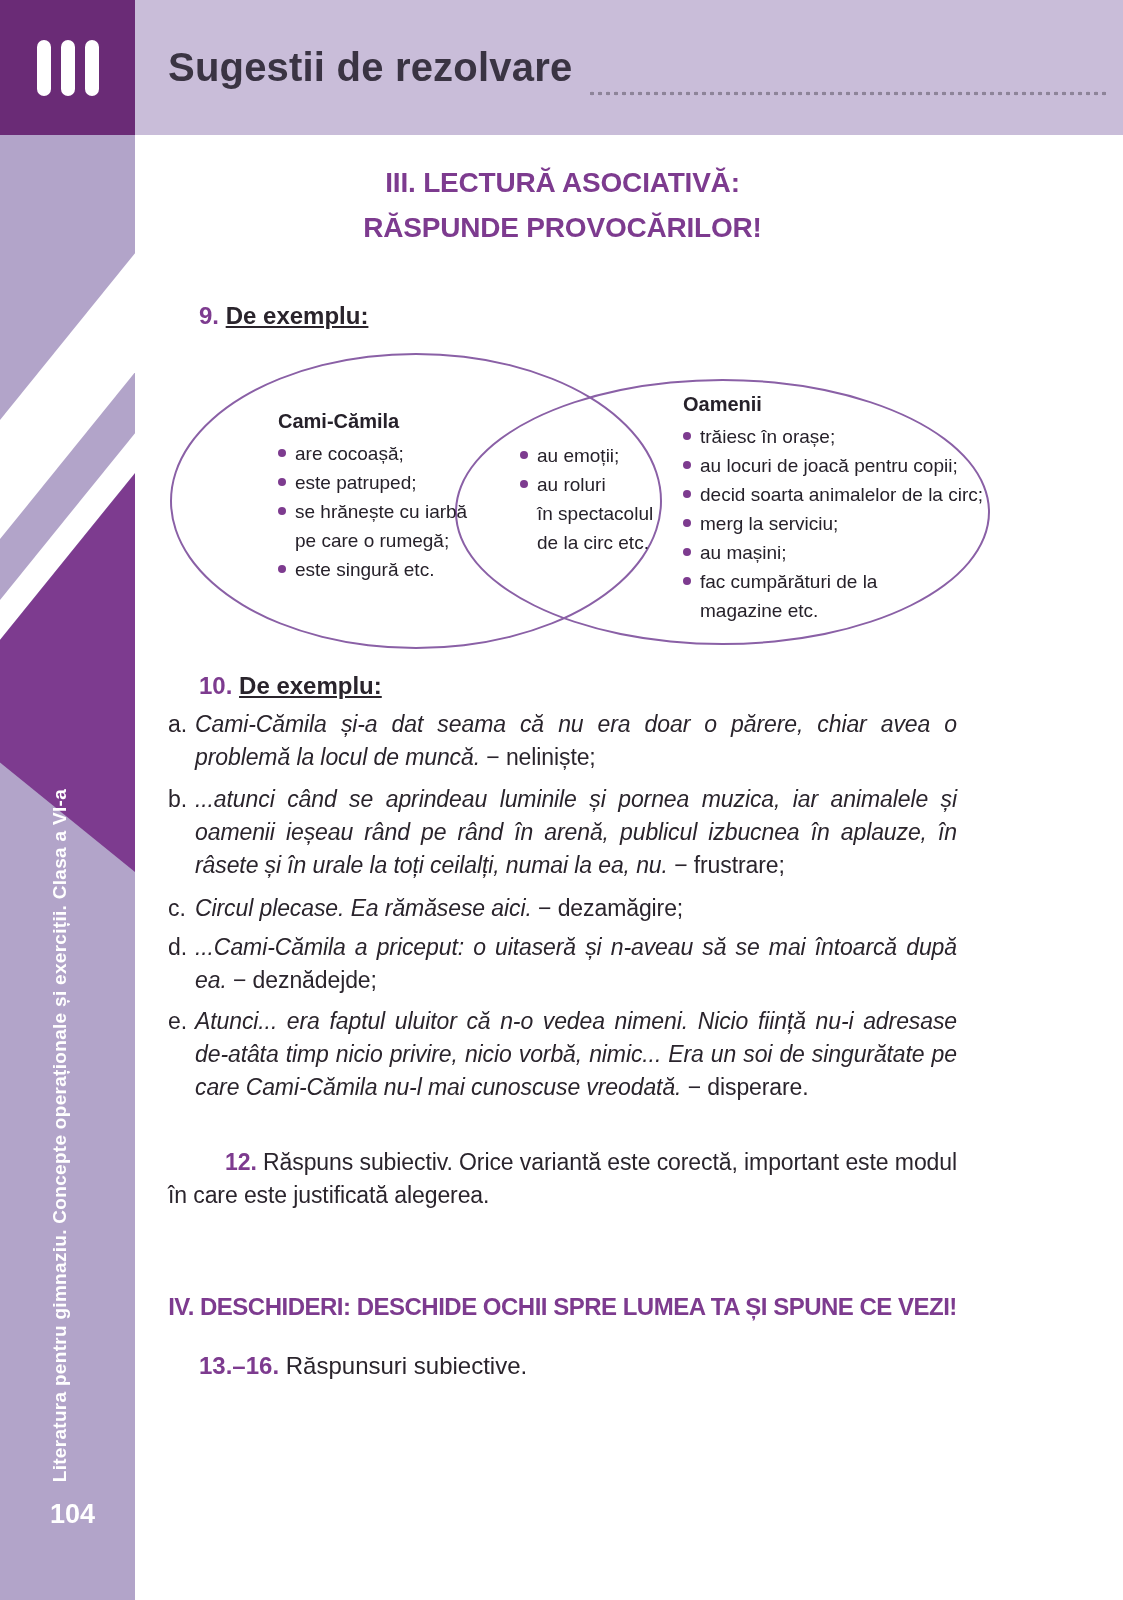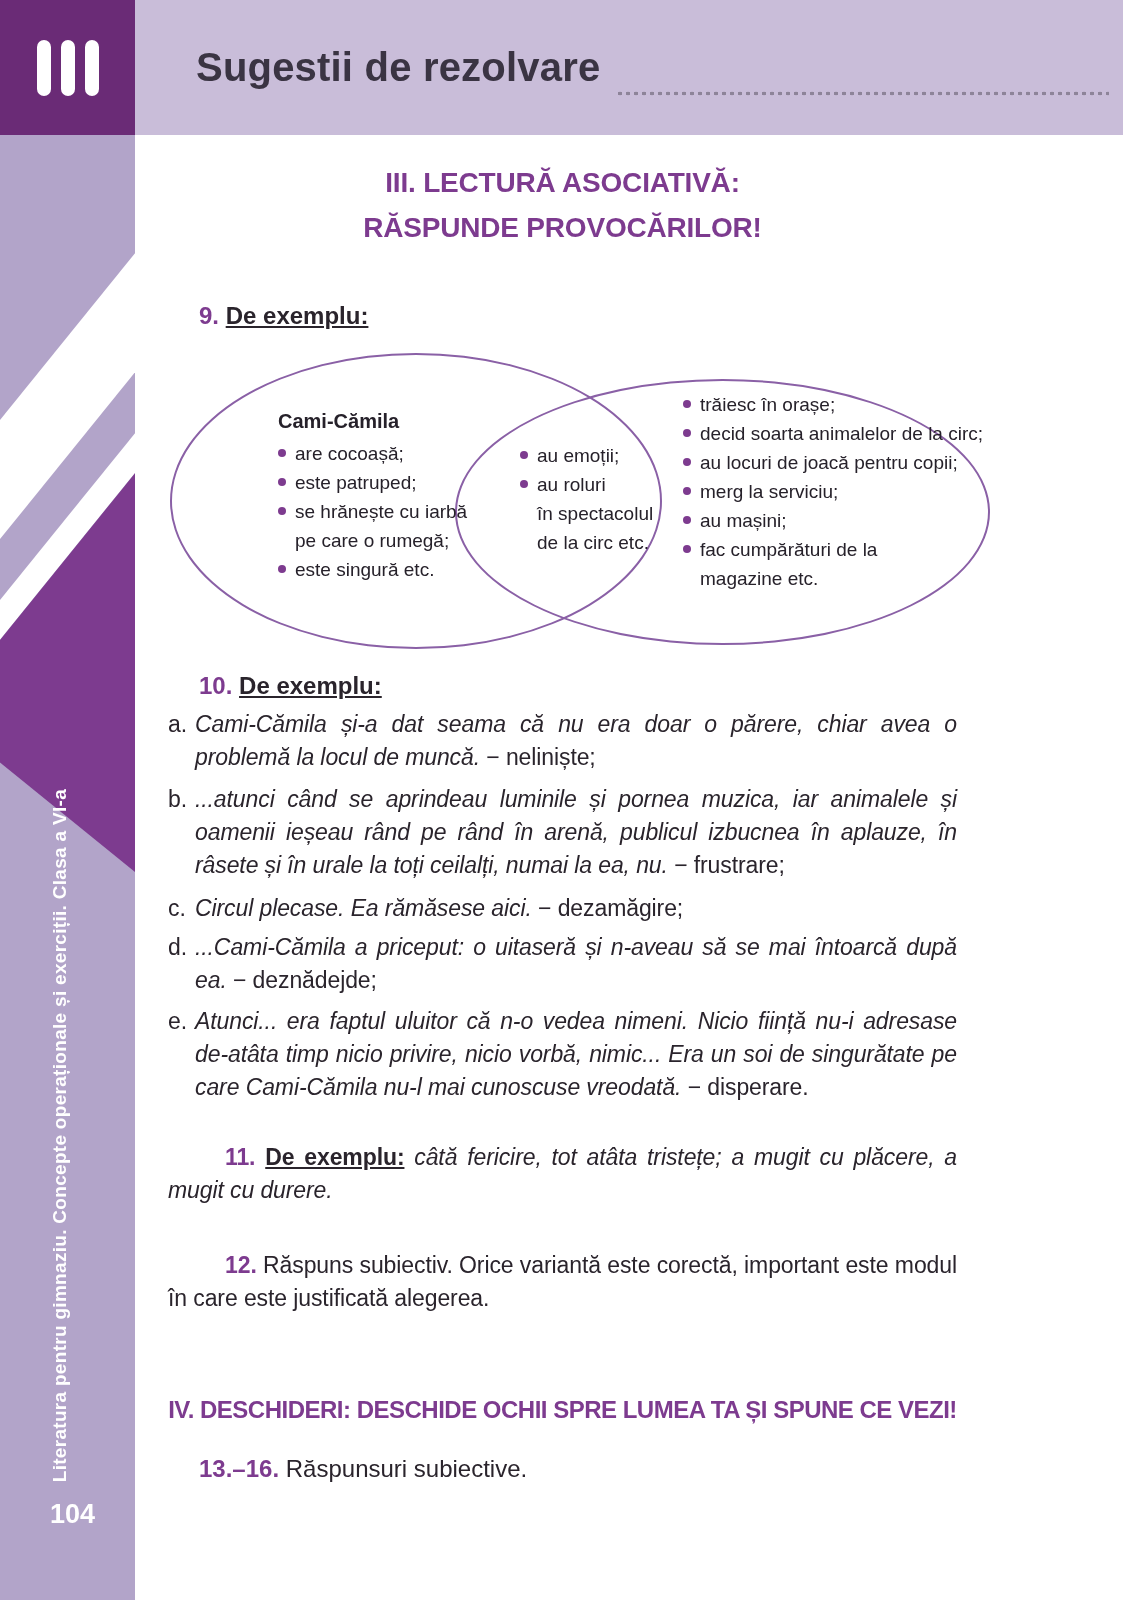--- a/index.html
+++ b/index.html
@@ -17,7 +17,7 @@
   
   .header-band { position:absolute; left:135px; top:0; width:988px; height:135px; background:#c9bdd9;
                  display:flex; align-items:center; padding:0 14px 0 33px; z-index:2; }
-  .header-title { font-size:40px; font-weight:700; color:#3a3443; letter-spacing:0.2px; white-space:nowrap;margin-left:28px; }
+  .header-title { font-size:40px; font-weight:700; color:#3a3443; letter-spacing:0.2px; white-space:nowrap; }
   .header-dots { flex:1 1 auto; height:5px; margin-left:16px; transform:translateY(26px);
                  background-image:radial-gradient(circle, #8d8499 1.8px, transparent 2.1px);
                  background-size:8px 5px; background-repeat:repeat-x; background-position:left center; }

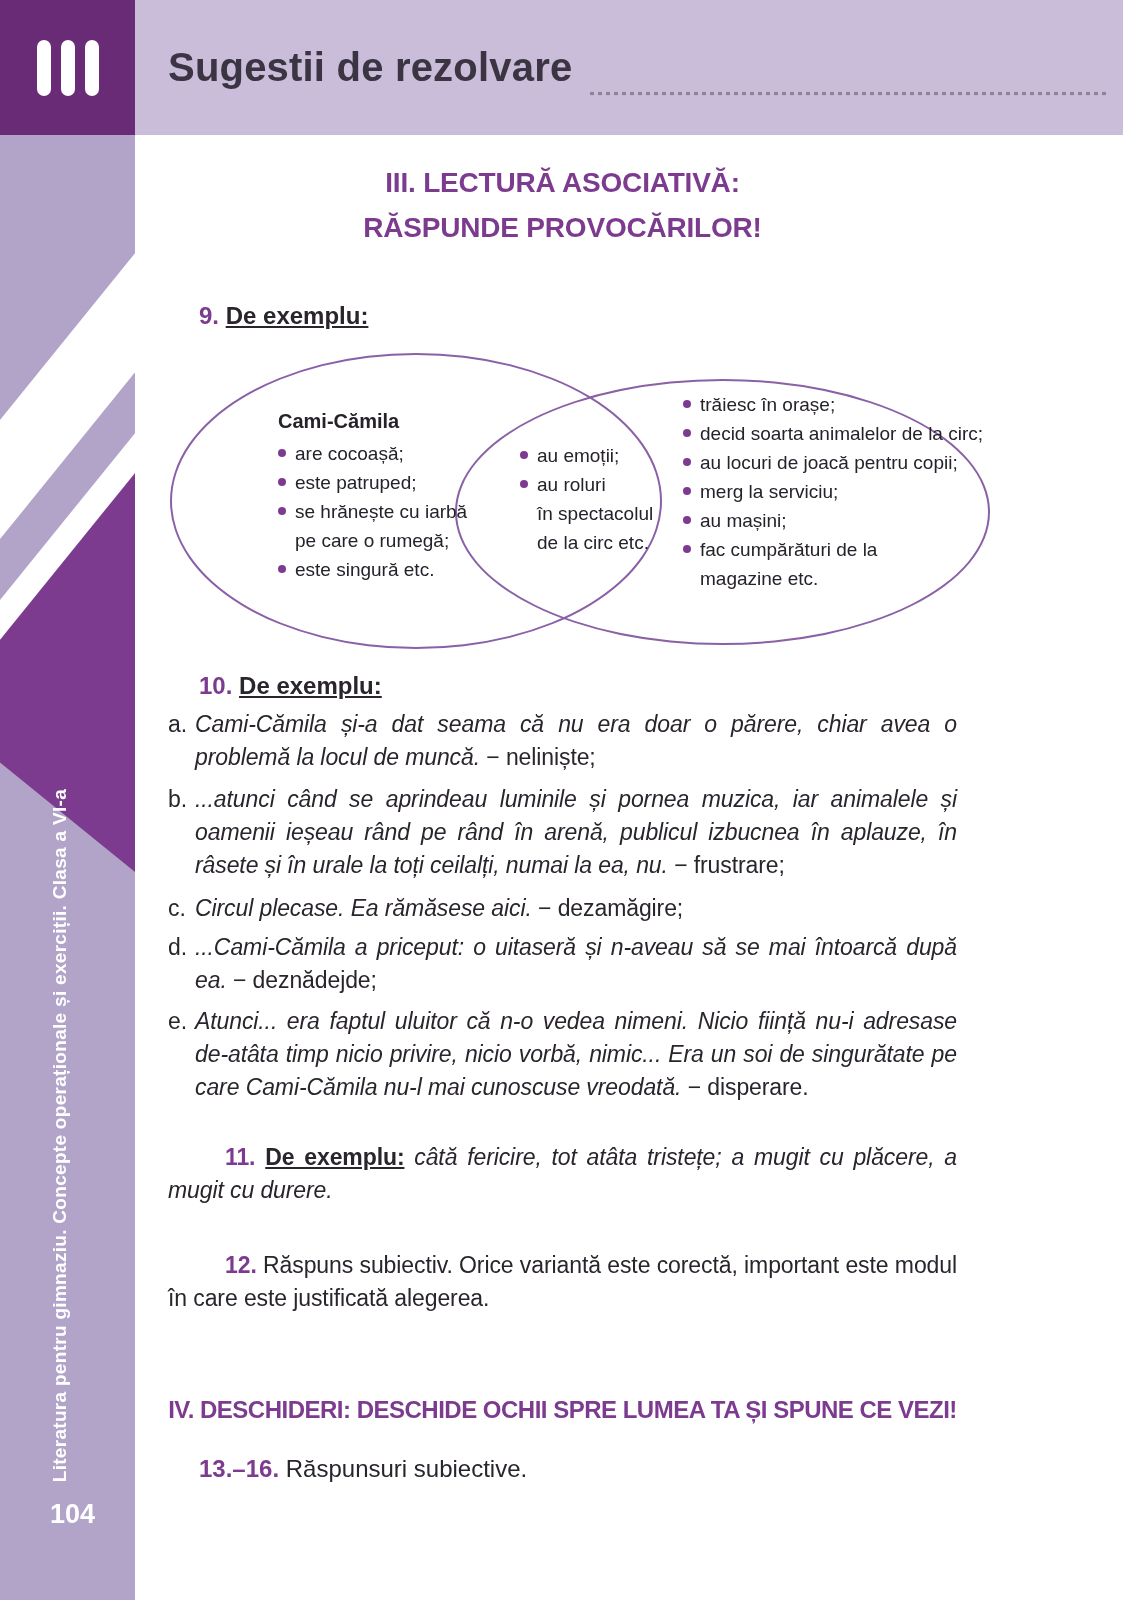--- a/index.html
+++ b/index.html
@@ -149,6 +149,7 @@
       </div>
 
       <div class="vtext vtext-right">
+        <div class="vtitle">Oamenii</div>
         <div class="vitem">
           <span class="vdot"></span>
           <span class="vtxt">trăiesc în orașe;</span>

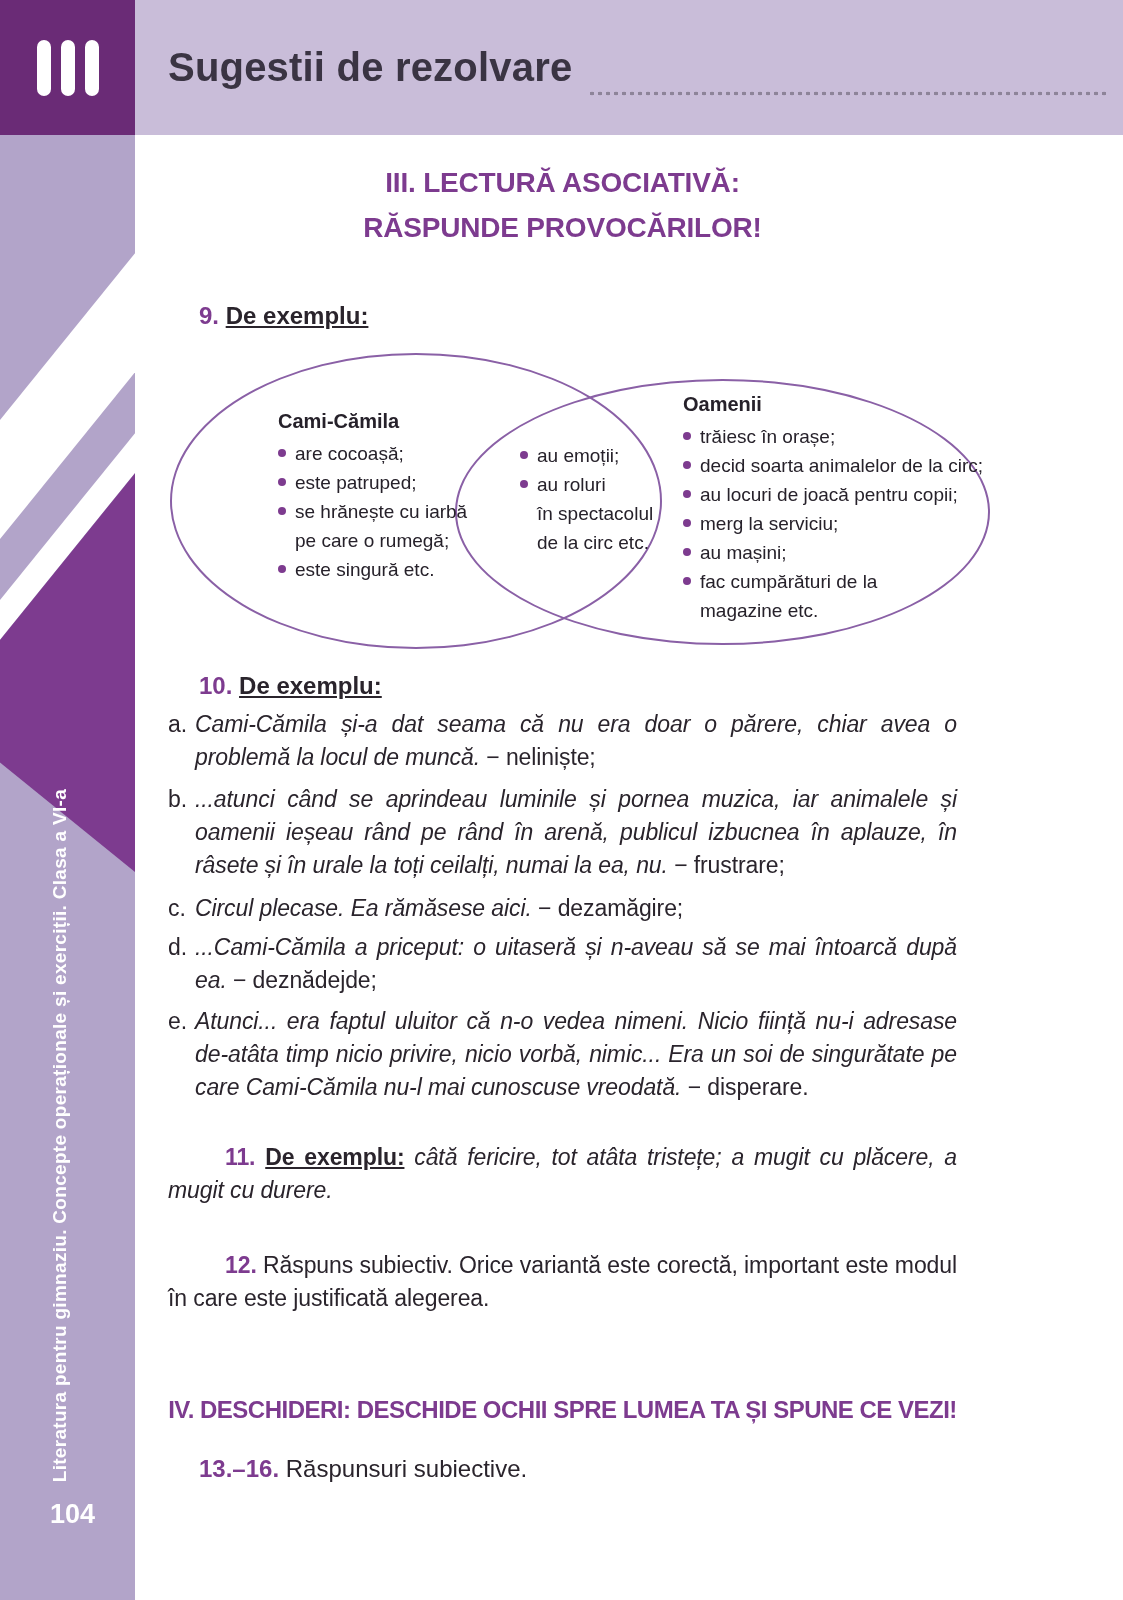--- a/index.html
+++ b/index.html
@@ -156,11 +156,11 @@
         </div>
         <div class="vitem">
           <span class="vdot"></span>
+          <span class="vtxt">au locuri de joacă pentru copii;</span>
+        </div>
+        <div class="vitem">
+          <span class="vdot"></span>
           <span class="vtxt">decid soarta animalelor de la circ;</span>
-        </div>
-        <div class="vitem">
-          <span class="vdot"></span>
-          <span class="vtxt">au locuri de joacă pentru copii;</span>
         </div>
         <div class="vitem">
           <span class="vdot"></span>

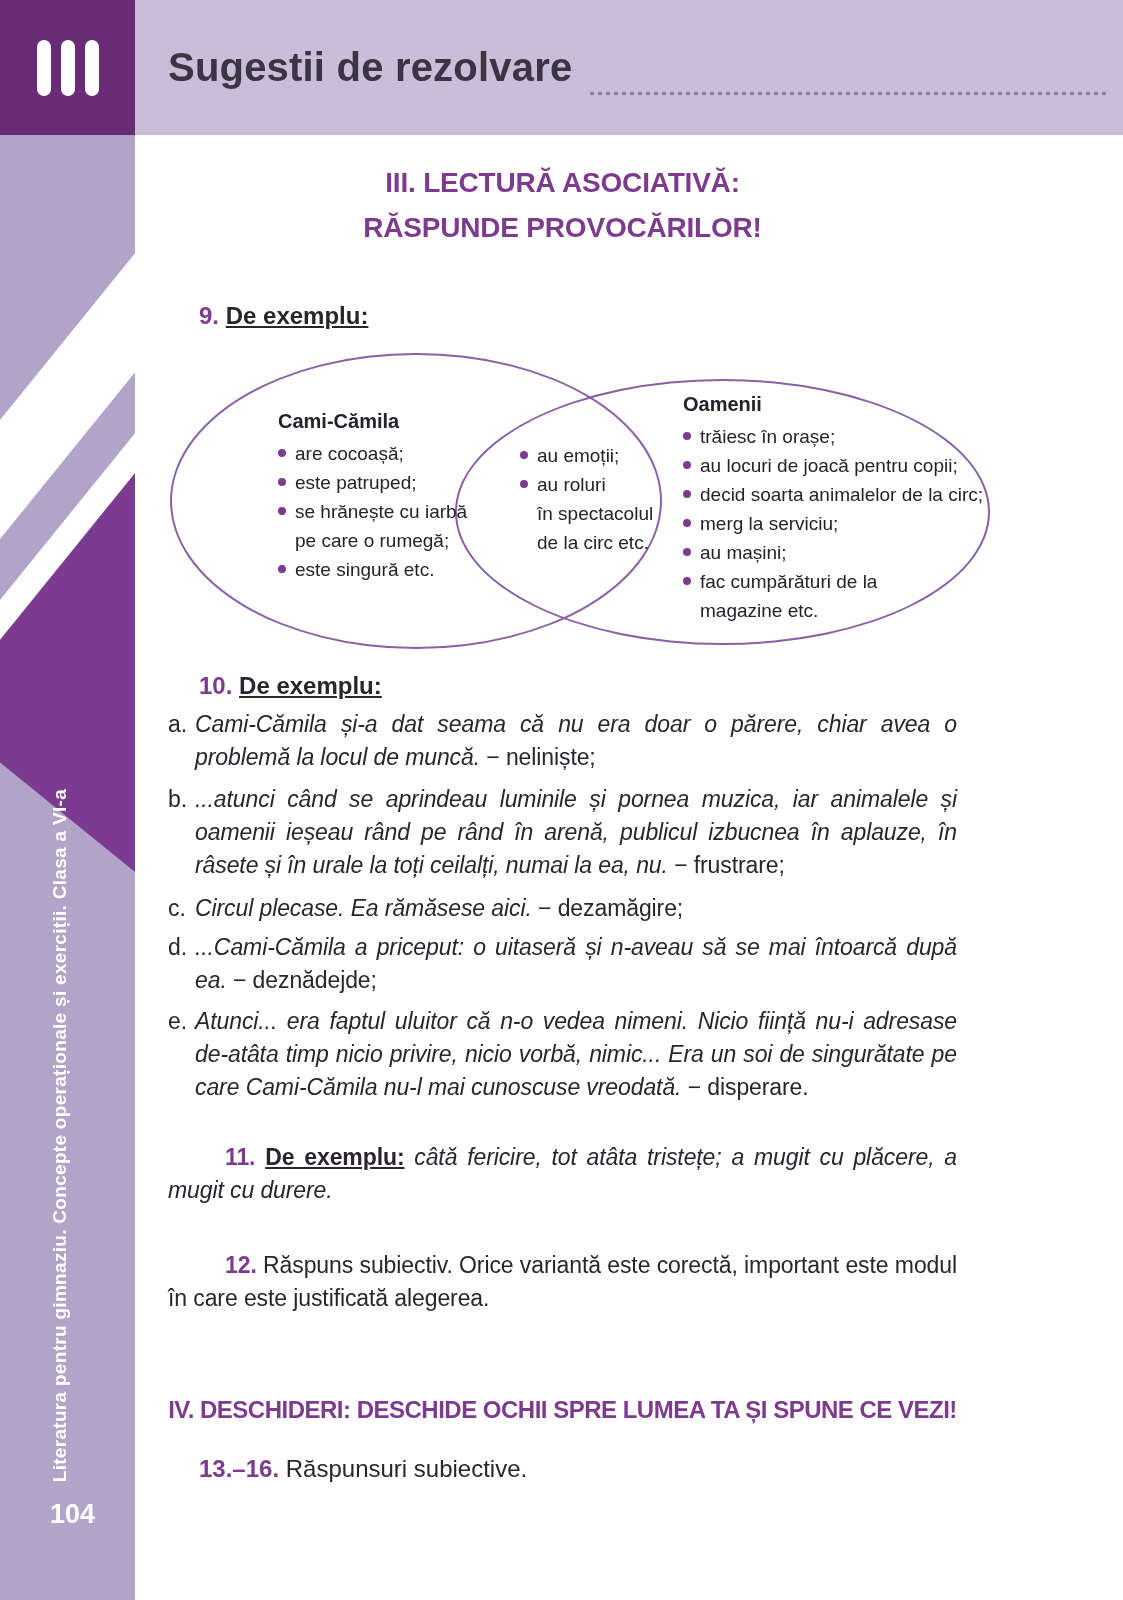--- a/index.html
+++ b/index.html
@@ -208,7 +208,6 @@
       <span class="ebody"><span class="quote">Atunci... era faptul uluitor că n-o vedea nimeni. Nicio ființă nu-i adresase de-atâta timp nicio privire, nicio vorbă, nimic... Era un soi de singurătate pe care Cami-Cămila nu-l mai cunoscuse vreodată.</span> <span class="answer">− disperare.</span></span>
     </div>
 
-    <p class="para para11"><span class="h-num">11.</span> <span class="h-label">De exemplu:</span> <span class="quote">câtă fericire, tot atâta tristețe; a mugit cu plăcere, a mugit cu durere.</span></p>
 
     <p class="para para12"><span class="h-num">12.</span> <span>Răspuns subiectiv. Orice variantă este corectă, important este modul în care este justificată alegerea.</span></p>
 

